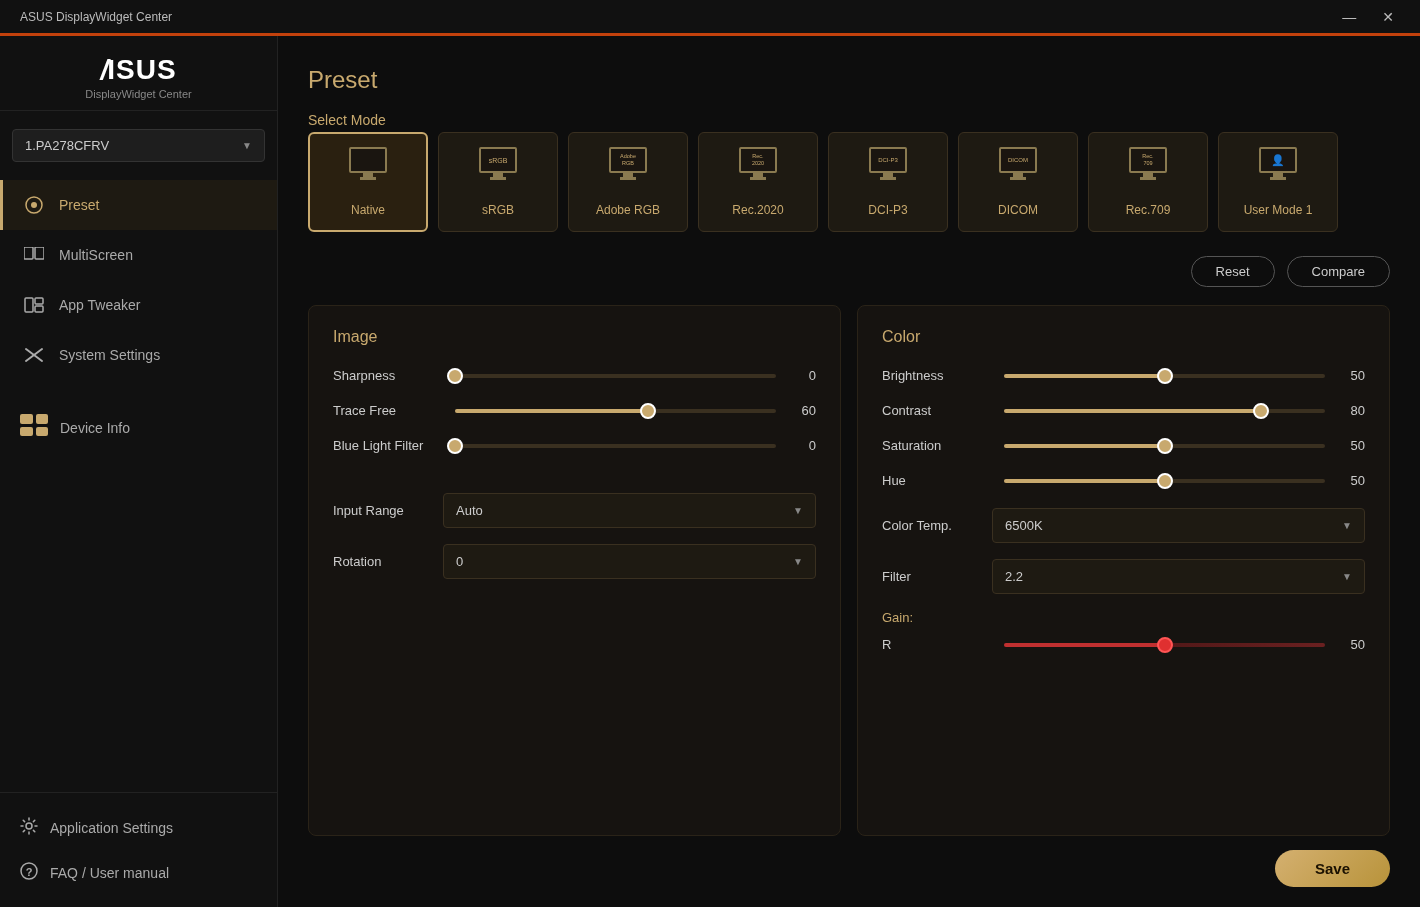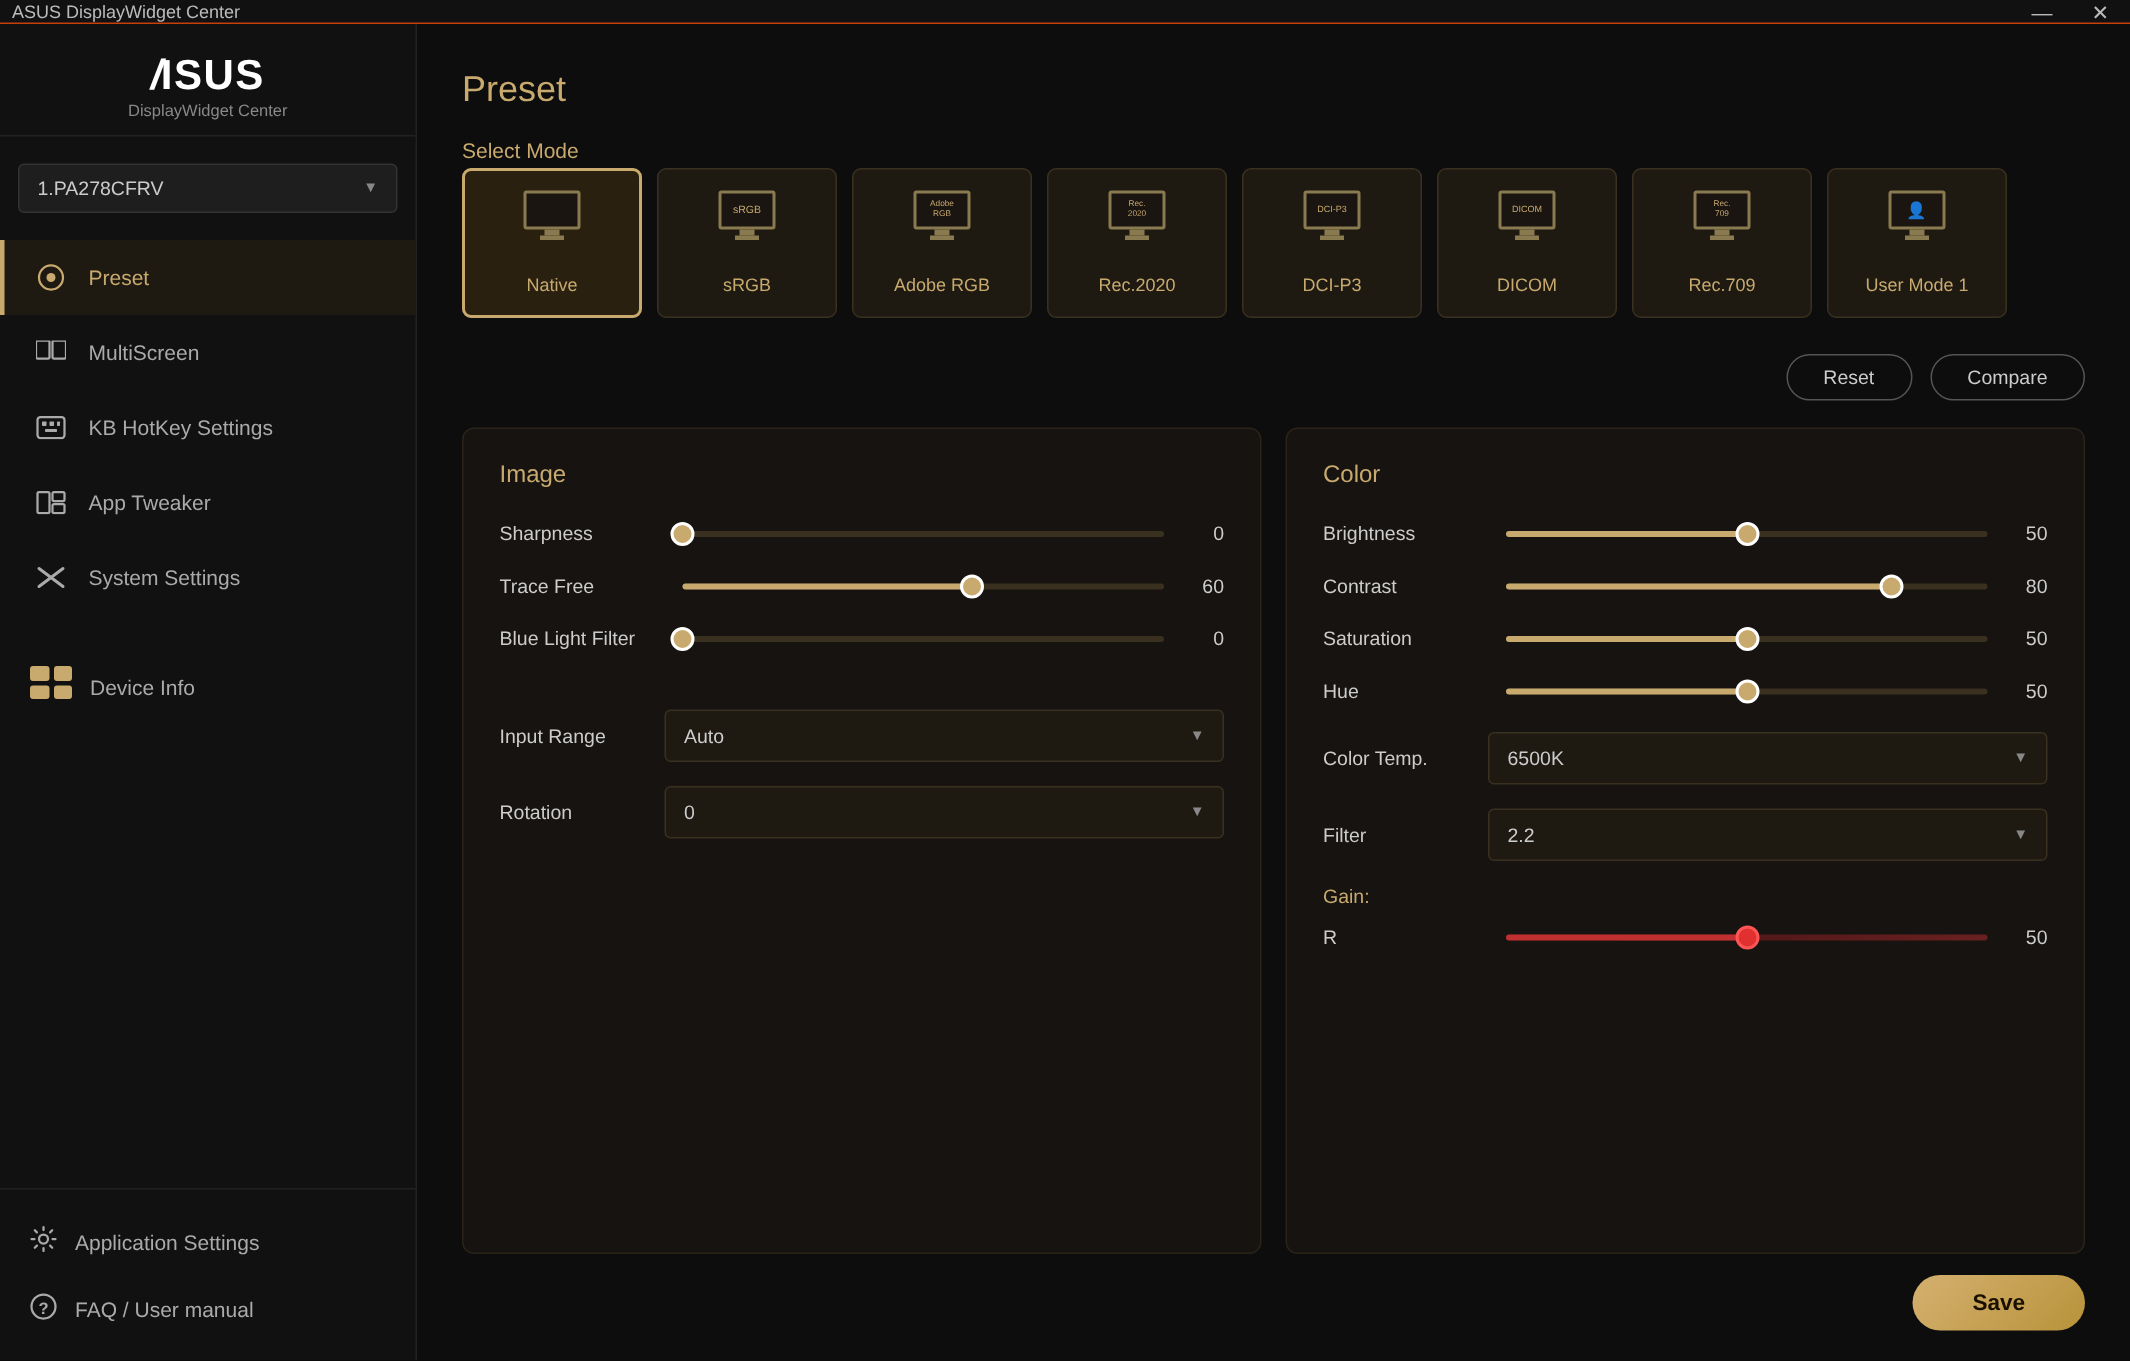--- a/index.html
+++ b/index.html
@@ -16,13 +16,13 @@
 
     
     .title-bar {
-      height: 16px;
+      height: 36px;
       background: #111;
       display: flex;
       align-items: center;
-      padding: 0 8px;
+      padding: 0 20px;
       flex-shrink: 0;
-      border-bottom: 1px solid #c2410c;
+      border-bottom: 3px solid #c2410c;
     }
     .title-bar-title {
       font-size: 12px;

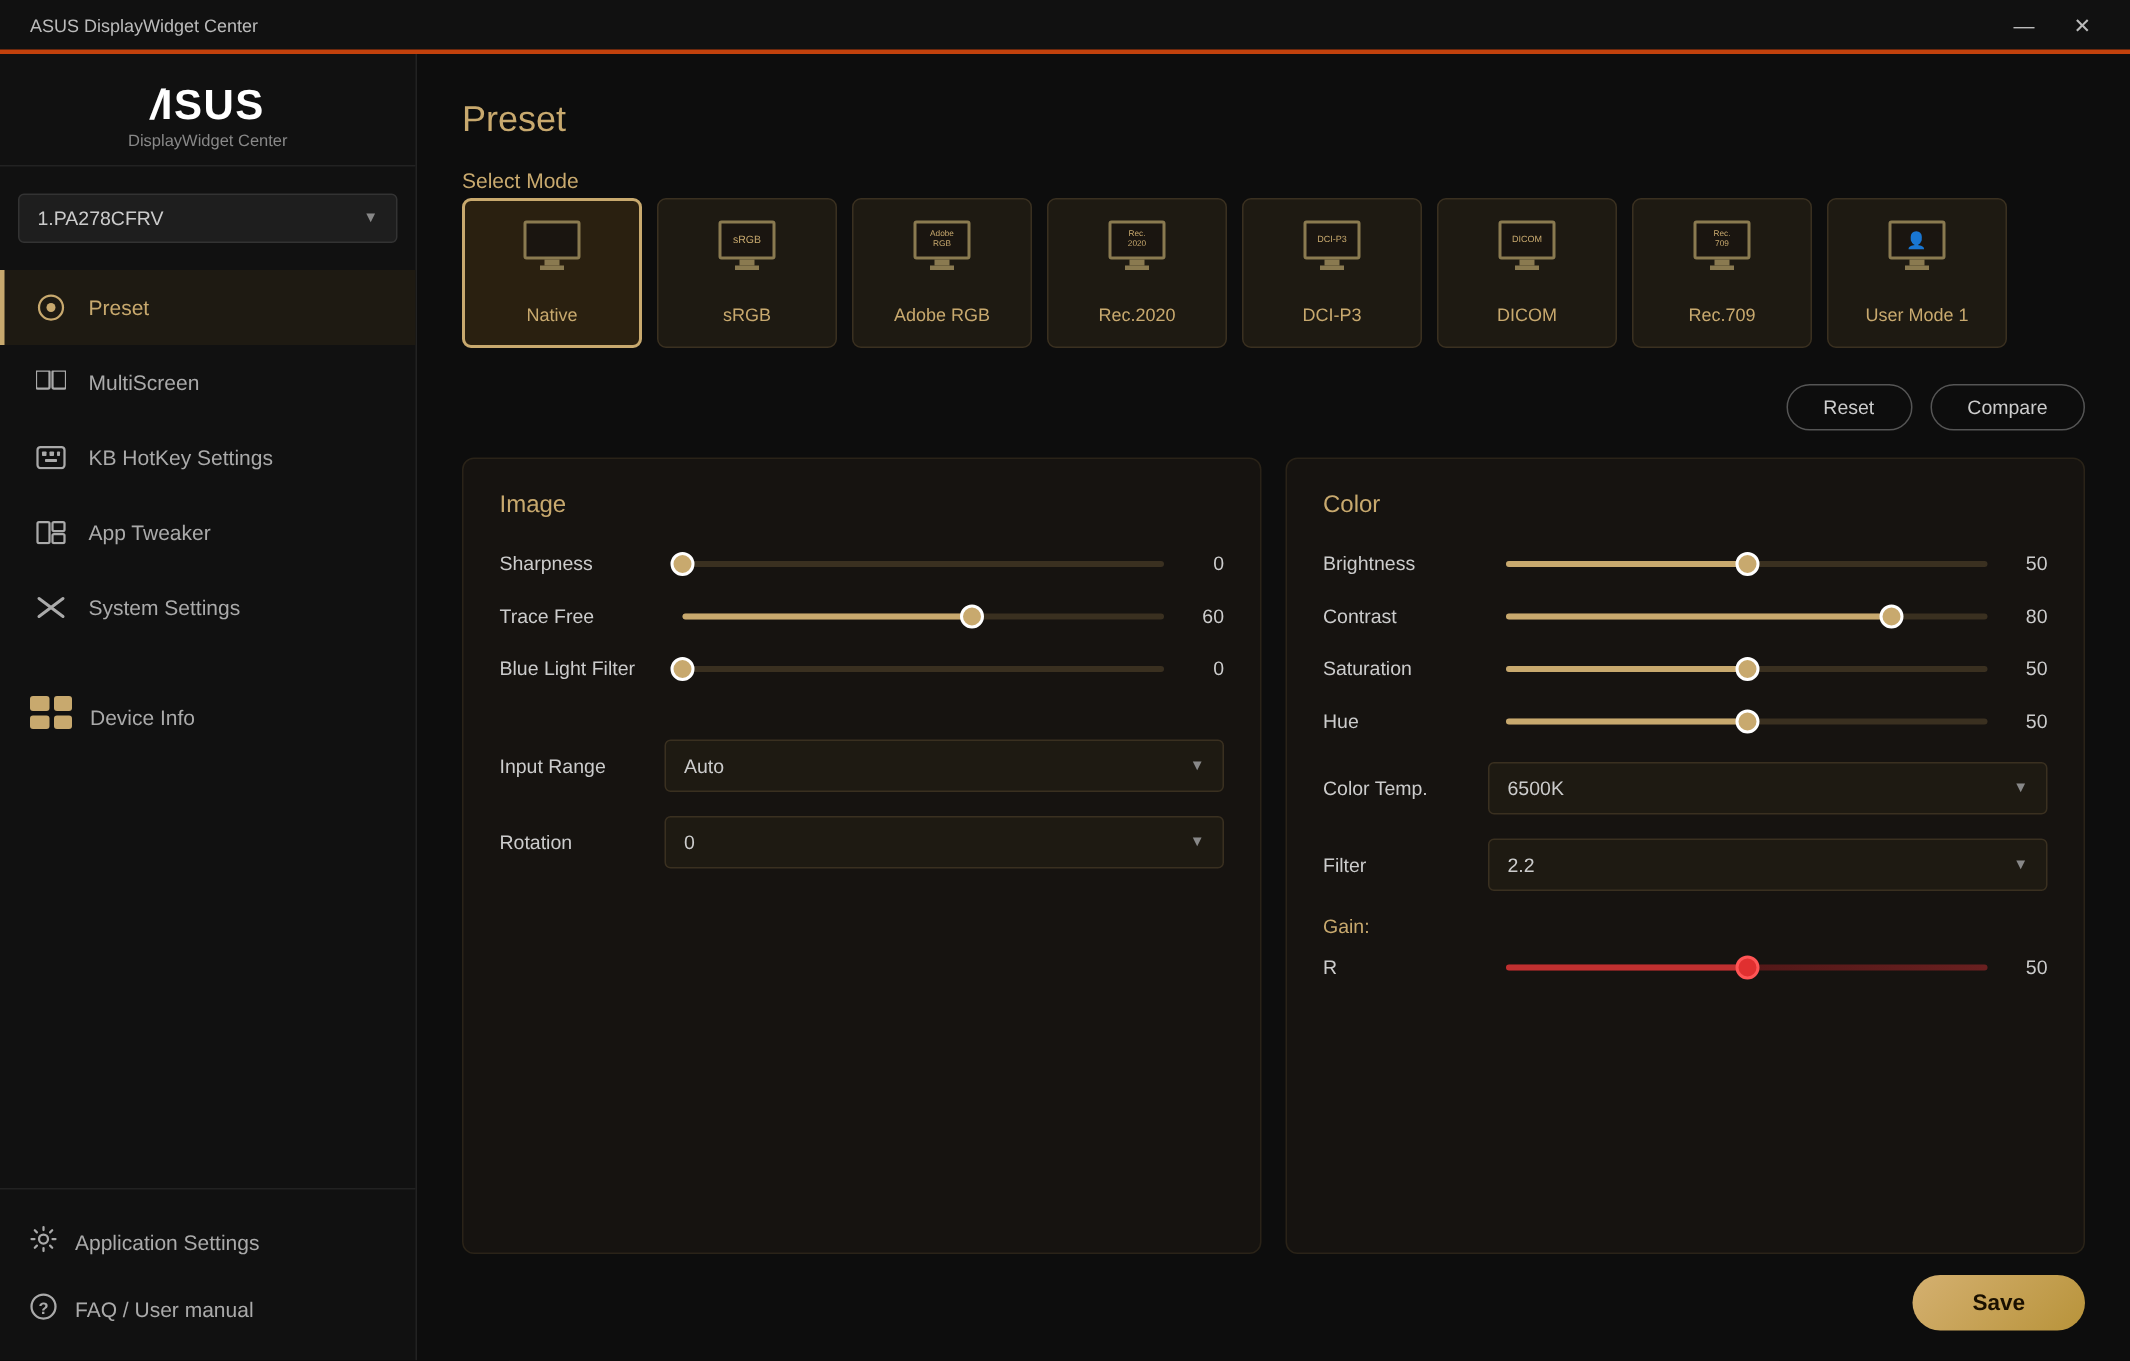--- a/index.html
+++ b/index.html
@@ -455,18 +455,6 @@
       <div class="nav-item">
         <span class="nav-icon">
           <svg width="20" height="16" viewBox="0 0 20 16">
-              <rect x="1" y="1" width="18" height="14" rx="2" fill="none" stroke="#aaa" stroke-width="1.5"></rect>
-              <rect x="4" y="4" width="3" height="3" rx="0.5" fill="#aaa"></rect>
-              <rect x="9" y="4" width="3" height="3" rx="0.5" fill="#aaa"></rect>
-              <rect x="14" y="4" width="2" height="3" rx="0.5" fill="#aaa"></rect>
-              <rect x="6" y="9" width="8" height="2" rx="0.5" fill="#aaa"></rect>
-            </svg>
-        </span>
-        <span class="nav-label">KB HotKey Settings</span>
-      </div>
-      <div class="nav-item">
-        <span class="nav-icon">
-          <svg width="20" height="16" viewBox="0 0 20 16">
               <rect x="1" y="1" width="8" height="14" rx="1" fill="none" stroke="#aaa" stroke-width="1.5"></rect>
               <rect x="11" y="1" width="8" height="6" rx="1" fill="none" stroke="#aaa" stroke-width="1.5"></rect>
               <rect x="11" y="9" width="8" height="6" rx="1" fill="none" stroke="#aaa" stroke-width="1.5"></rect>

